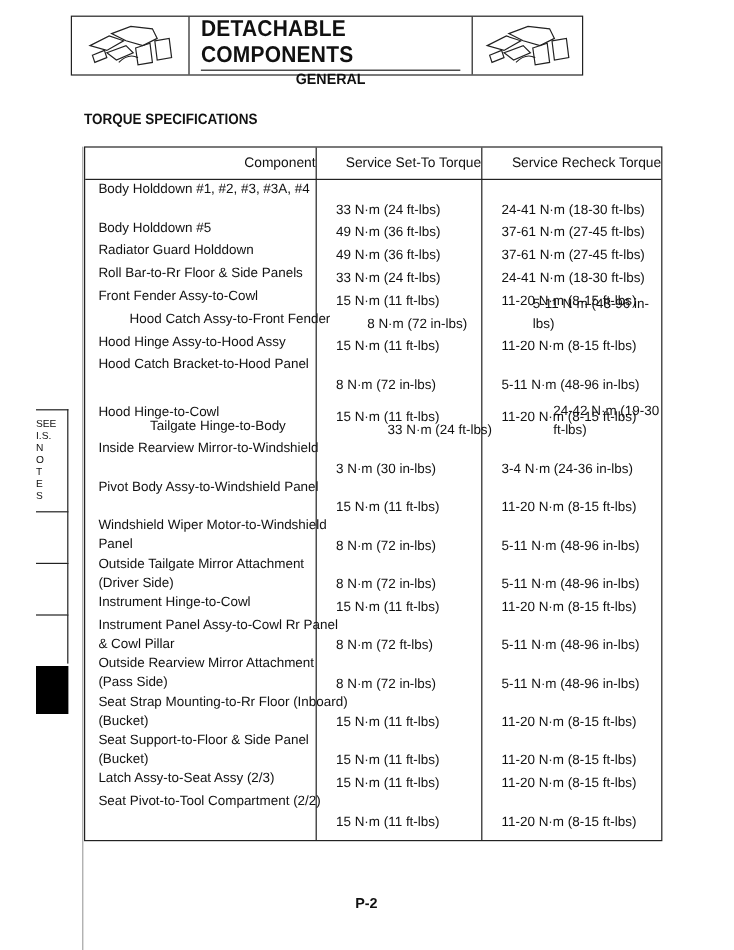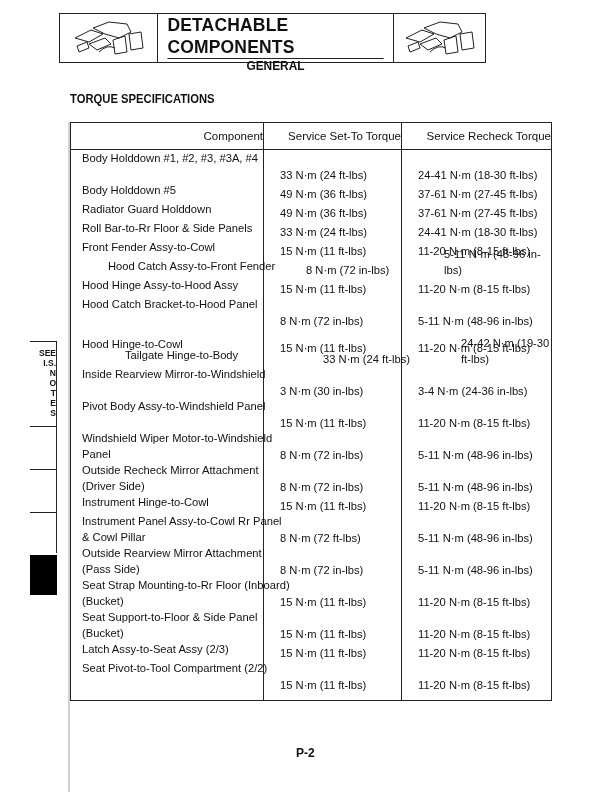--- a/index.html
+++ b/index.html
@@ -37,7 +37,7 @@
   
   .sidetab { position: absolute; left: 30px; top: 341px; width: 27px; }
   .sidetab .label { border-top: 1px solid #222; border-right: 1px solid #222; height: 85px;
-                    font-weight: bold; font-size: 8.5px; text-align: right; line-height: 10px;
+                    font-weight: normal; font-size: 8.5px; text-align: left; line-height: 10px;
                     padding-top: 6px; box-sizing: border-box; }
   .sidetab .sep { border-top: 1px solid #222; height: 42px; border-right: 1px solid #222; }
   .sidetab .black { background: #000; height: 40px; width: 27px; margin-top: 2px; }

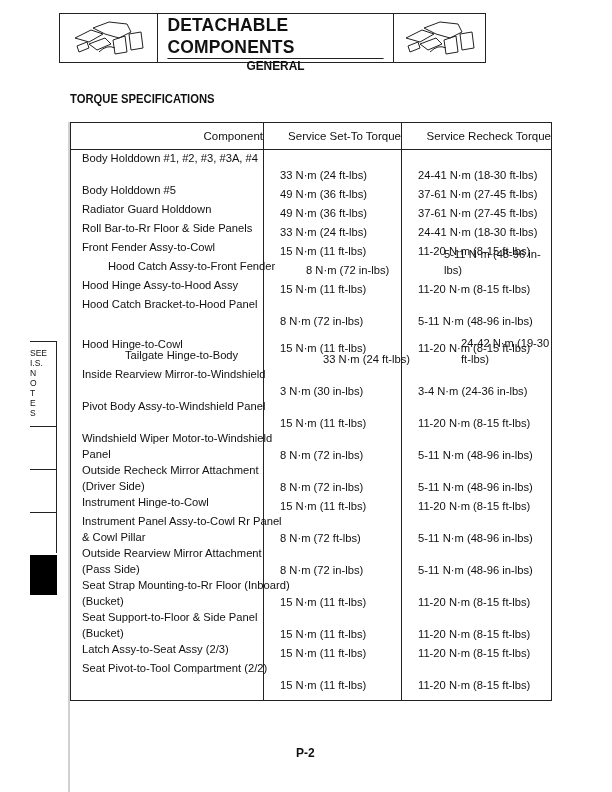--- a/index.html
+++ b/index.html
@@ -154,7 +154,7 @@
         <div class="c3">5-11 N·m (48-96 in-lbs)</div>
       </div>
       <div class="row" style="top: 340px; height: 32px;">
-        <div class="c1">Outside Recheck Mirror Attachment (Driver Side)</div>
+        <div class="c1">Outside Tailgate Mirror Attachment (Driver Side)</div>
         <div class="c2">8 N·m (72 in-lbs)</div>
         <div class="c3">5-11 N·m (48-96 in-lbs)</div>
       </div>

